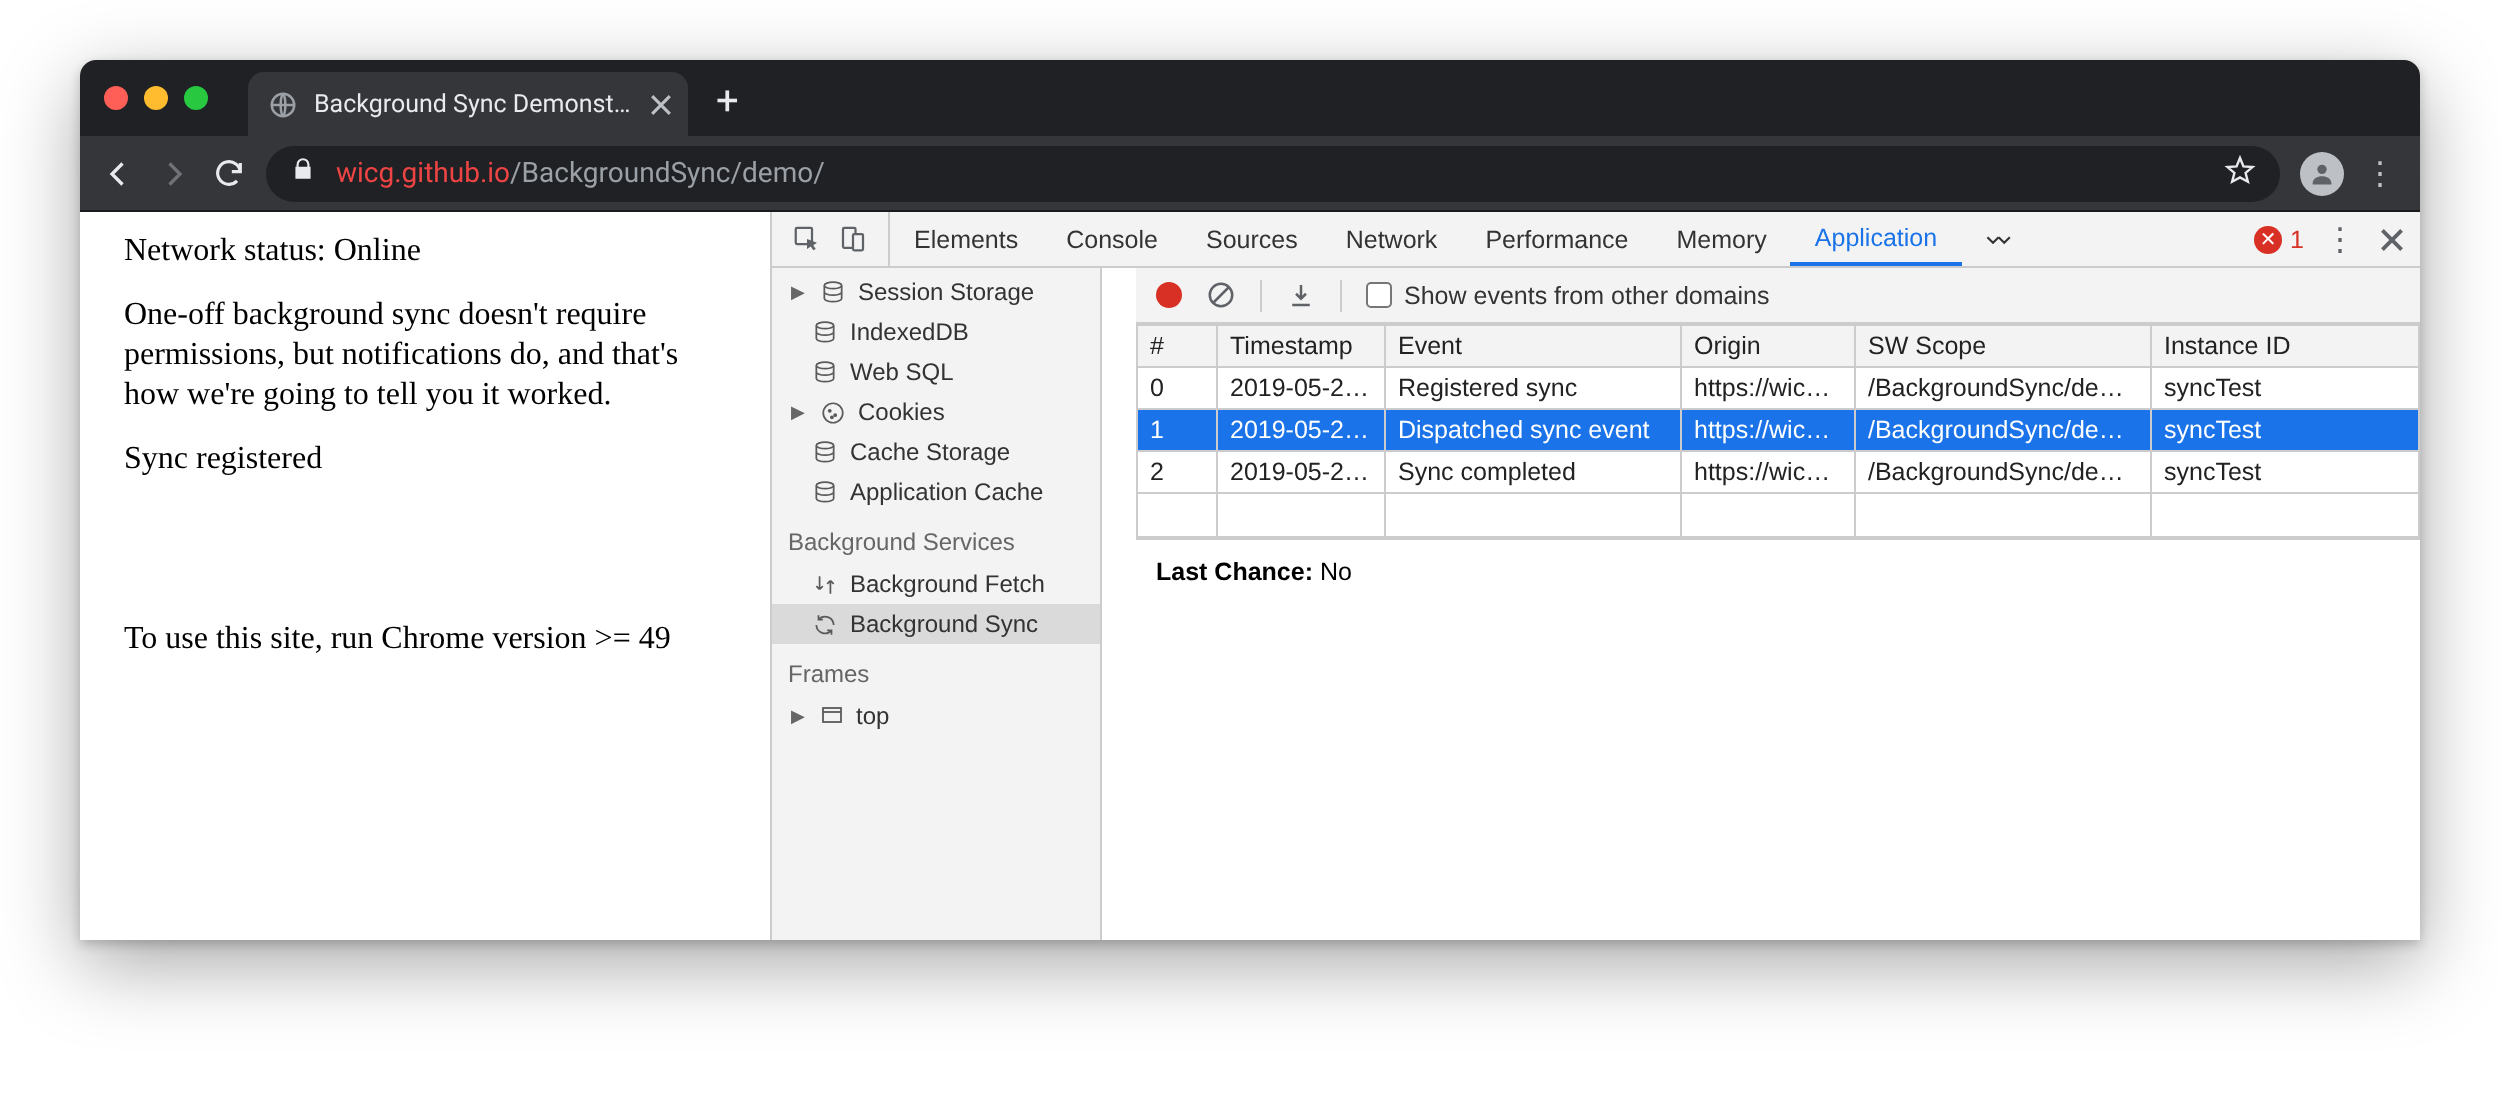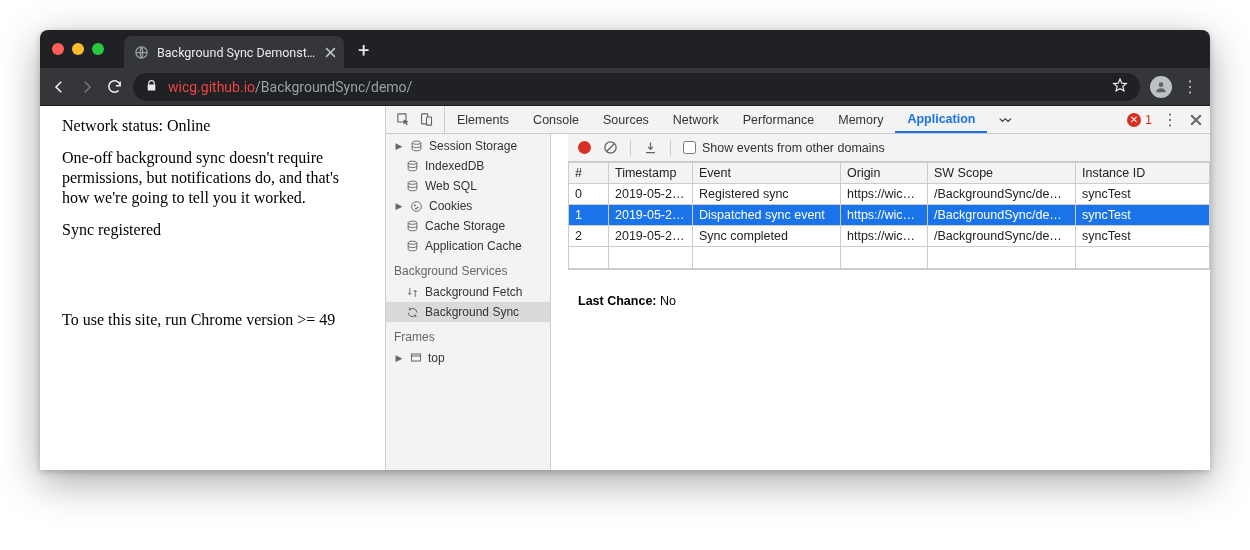--- a/index.html
+++ b/index.html
@@ -131,7 +131,7 @@
   .dt-tabs .inspect-icons { display:flex; align-items:center; gap:8px; padding: 0 10px; border-right:1px solid #ccc; height:100%; }
   .dt-tabs .tablist { display:flex; align-items:stretch; height:100%; }
   .dt-tab { padding: 0 12px; display:flex; align-items:center; cursor:pointer; color:#333; }
-  .dt-tab.active { color:#1a73e8; border-bottom: 2px solid #1a73e8; font-weight: bold; }
+  .dt-tab.active { color:#1a73e8; border-bottom: 2px solid #1a73e8; }
   .dt-right { margin-left:auto; display:flex; align-items:center; padding-right: 8px; gap:10px; }
   .err-badge { display:flex; align-items:center; gap:4px; color:#d93025; font-weight:500; }
   .err-circle { width:14px; height:14px; border-radius:50%; background:#d93025; color:#fff; display:flex; align-items:center; justify-content:center; font-size:10px; }

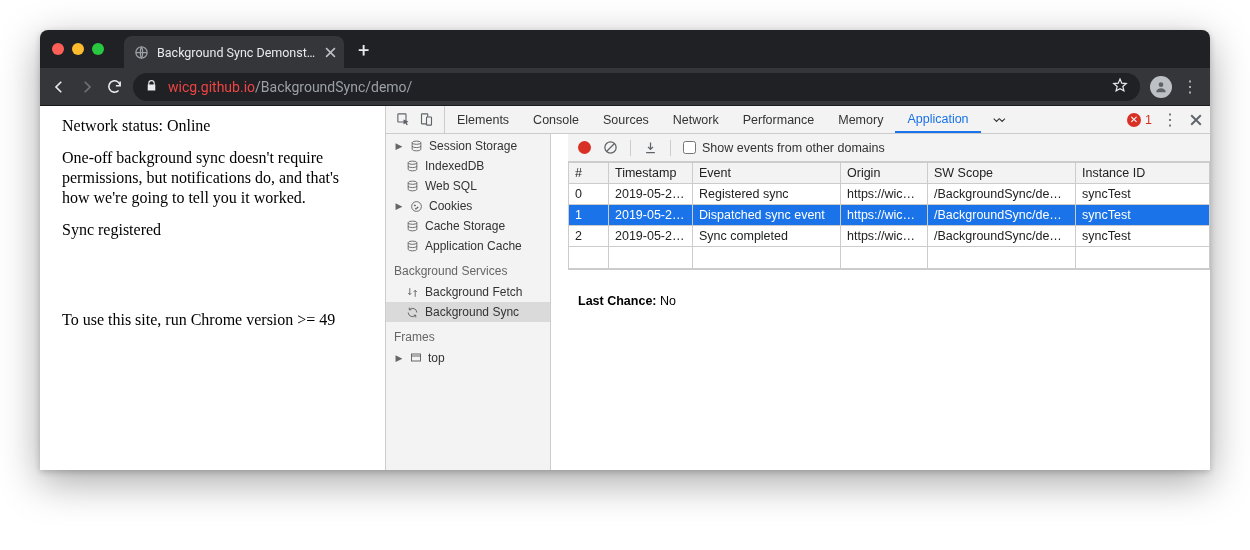--- a/index.html
+++ b/index.html
@@ -195,7 +195,7 @@
   .dt-table tr.spacer td { height:22px; border-top:none; }
   .dt-detail {
     border-top: 1px solid #ccc;
-    padding: 24px 10px;
+    padding: 9px 10px;
     font-size: 12.5px;
   }
   .dt-detail b { font-weight:600; }

